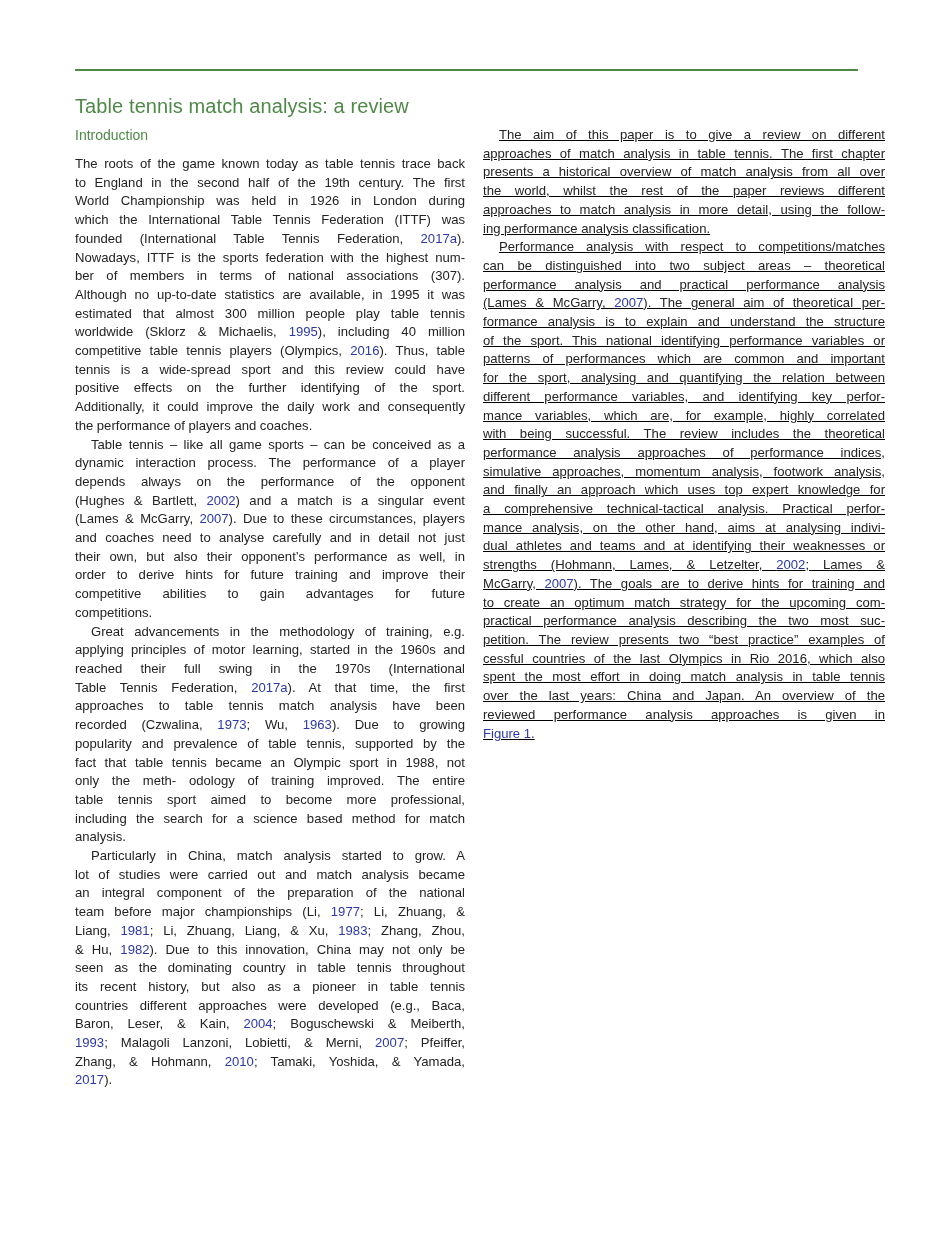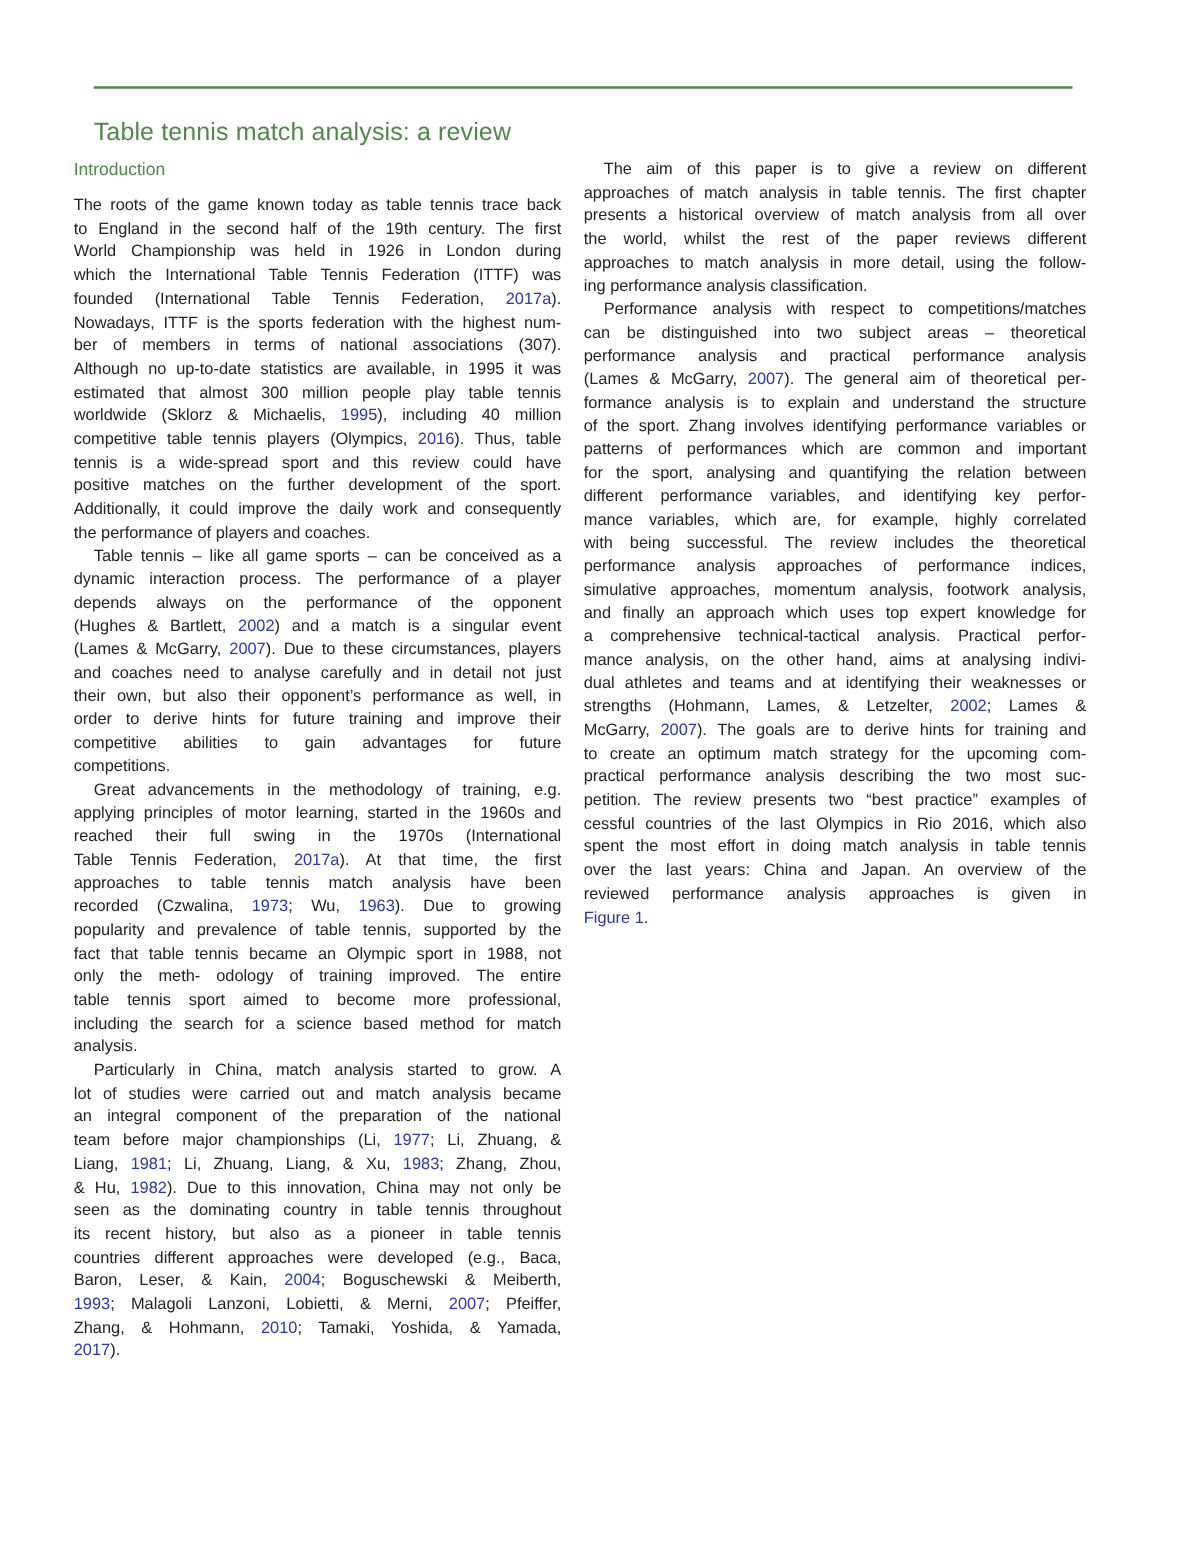--- a/index.html
+++ b/index.html
@@ -22,7 +22,7 @@
     letter-spacing: 0.1px;
   }
   .columns {
-    position: absolute; left: 59px; top: 126px;
+    position: absolute; left: 75px; top: 126px;
     width: 810px; display: flex; gap: 18px;
   }
   .col-left { width: 390px; }

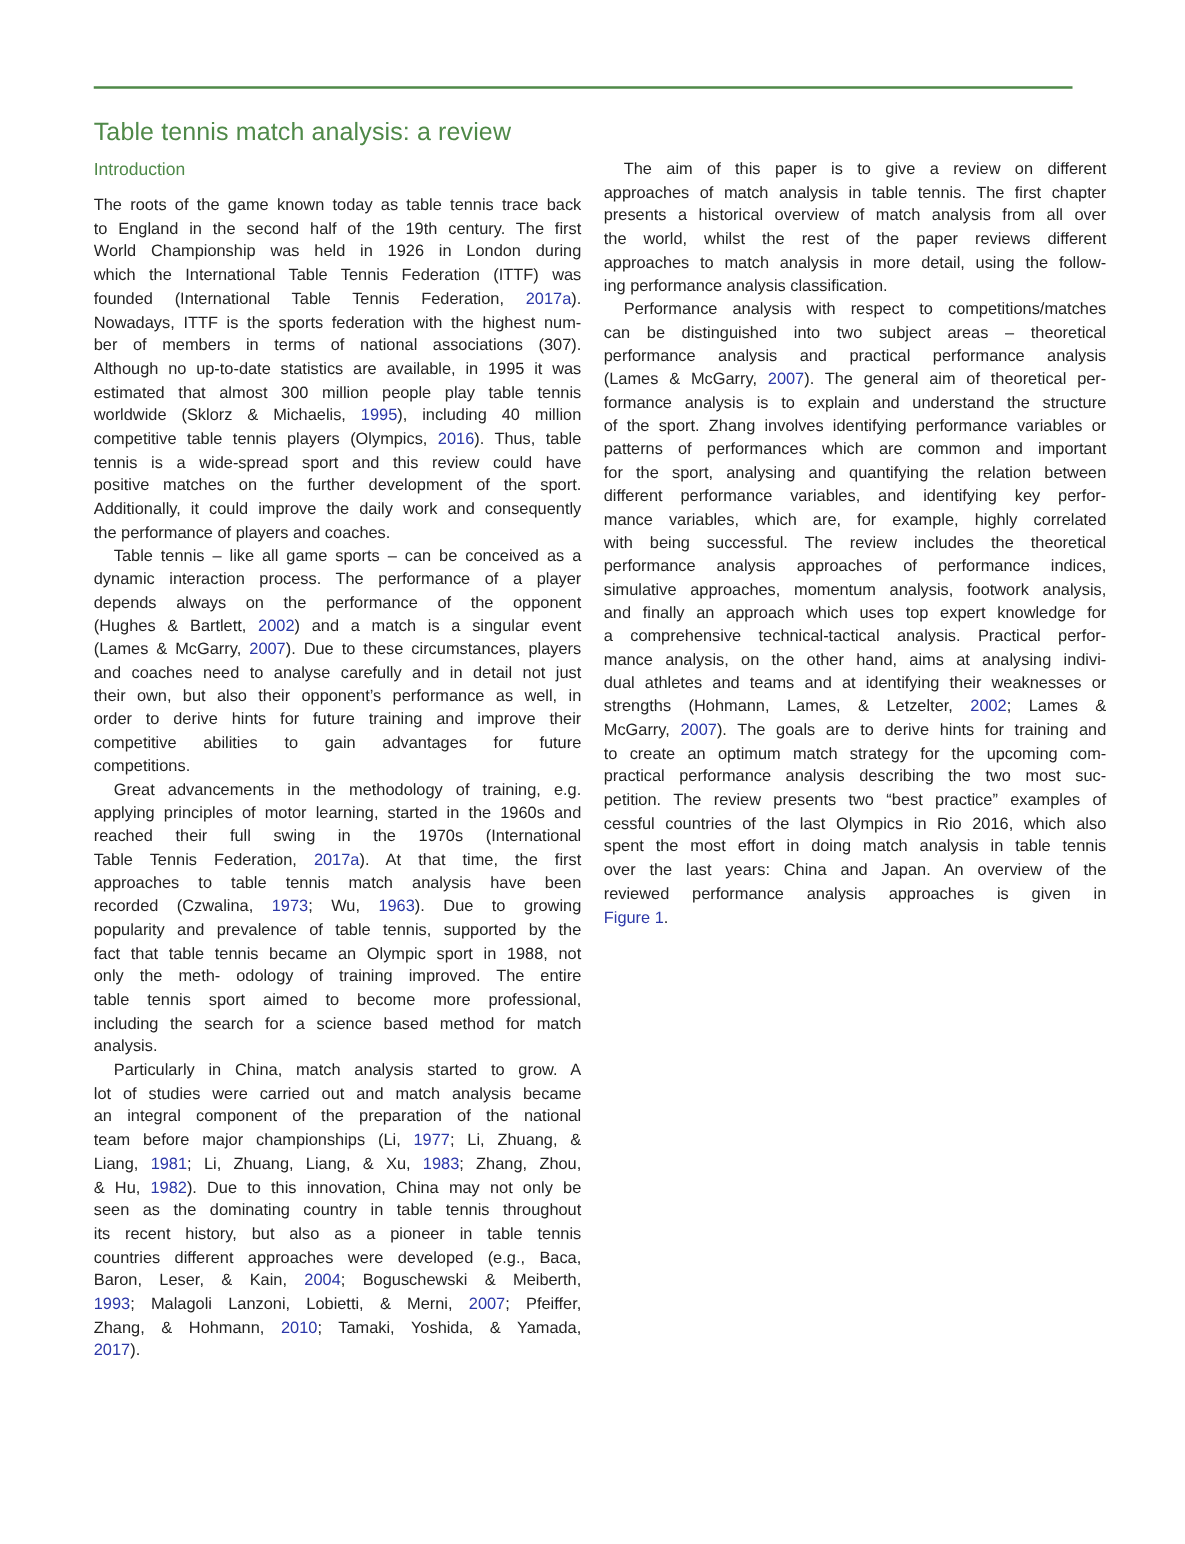--- a/index.html
+++ b/index.html
@@ -26,7 +26,7 @@
     width: 810px; display: flex; gap: 18px;
   }
   .col-left { width: 390px; }
-  .col-right { width: 402px; }
+  .col-right { width: 402px; text-decoration: underline; }
   .sec-heading {
     font-size: 14px; line-height: 19px; margin: 0 0 10px 0;
     font-weight: 400; color: var(--green, #4f8948);

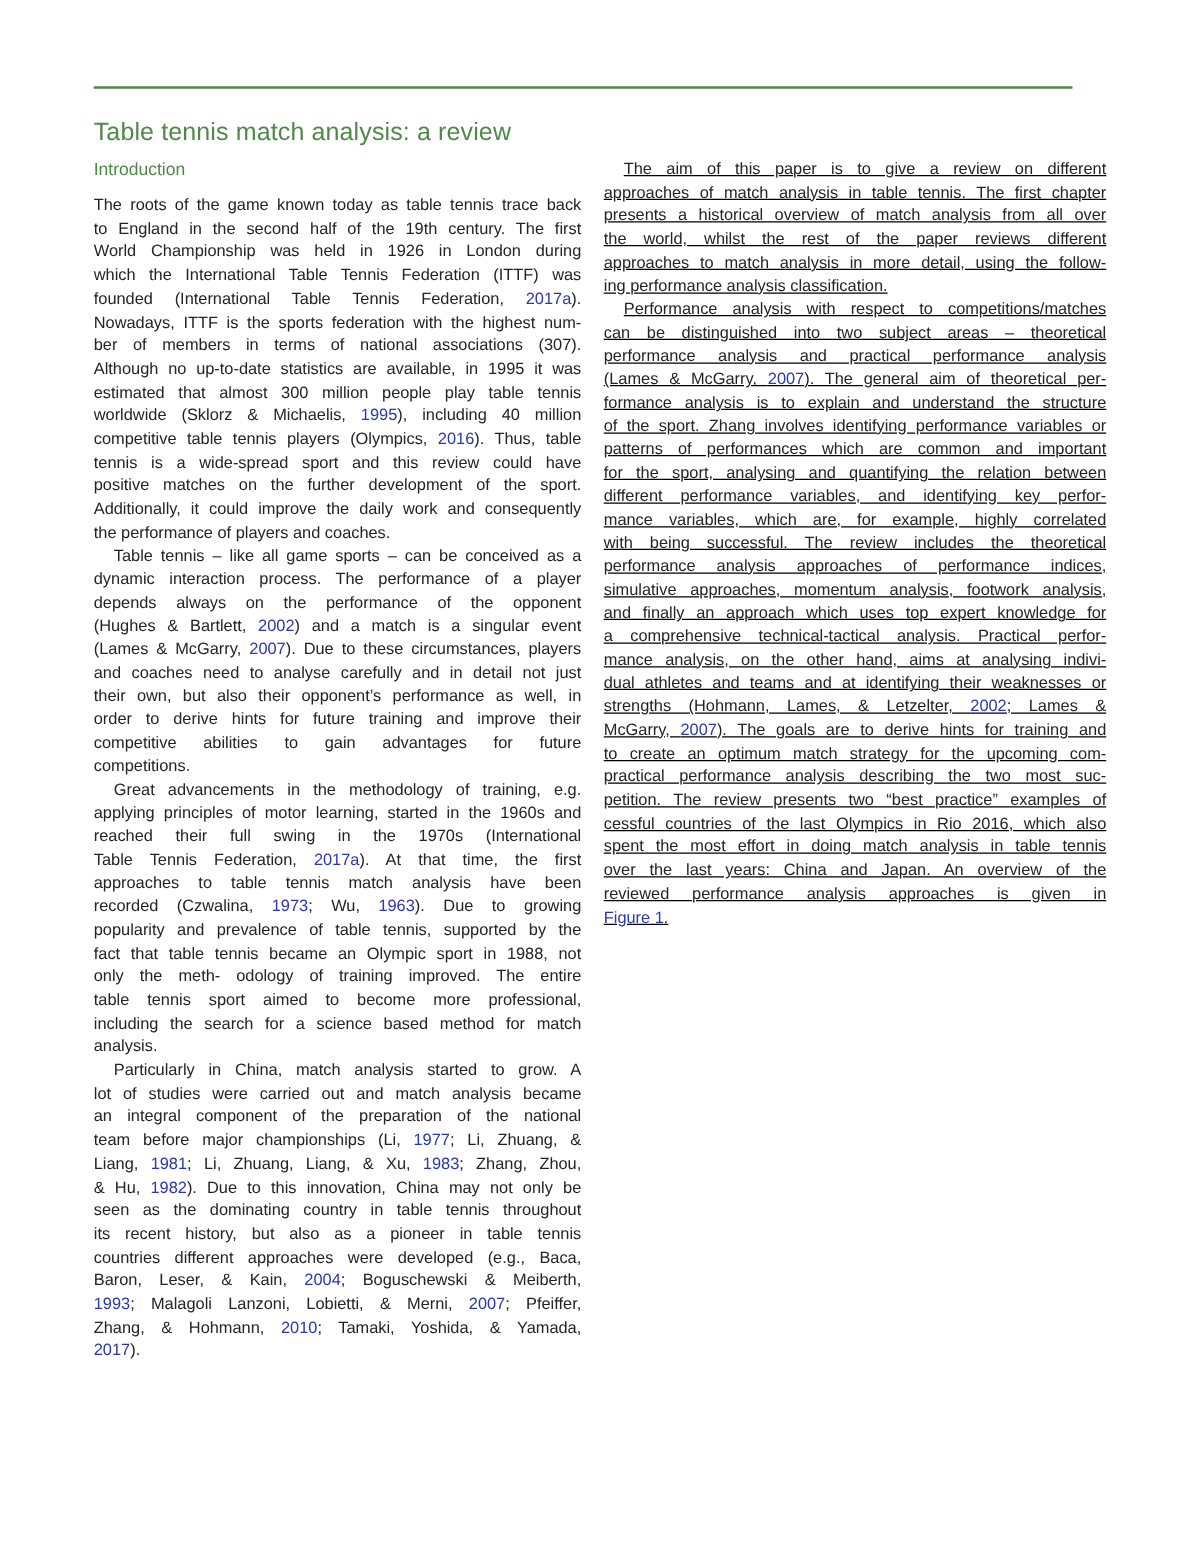--- a/index.html
+++ b/index.html
@@ -127,7 +127,7 @@
           <div class="line">performance analysis and practical performance analysis</div>
           <div class="line">(Lames &amp; McGarry, <a class="ref-link">2007</a>). The general aim of theoretical per-</div>
           <div class="line">formance analysis is to explain and understand the structure</div>
-          <div class="line">of the sport. Zhang involves identifying performance variables or</div>
+          <div class="line">of the sport. This national identifying performance variables or</div>
           <div class="line">patterns of performances which are common and important</div>
           <div class="line">for the sport, analysing and quantifying the relation between</div>
           <div class="line">different performance variables, and identifying key perfor-</div>

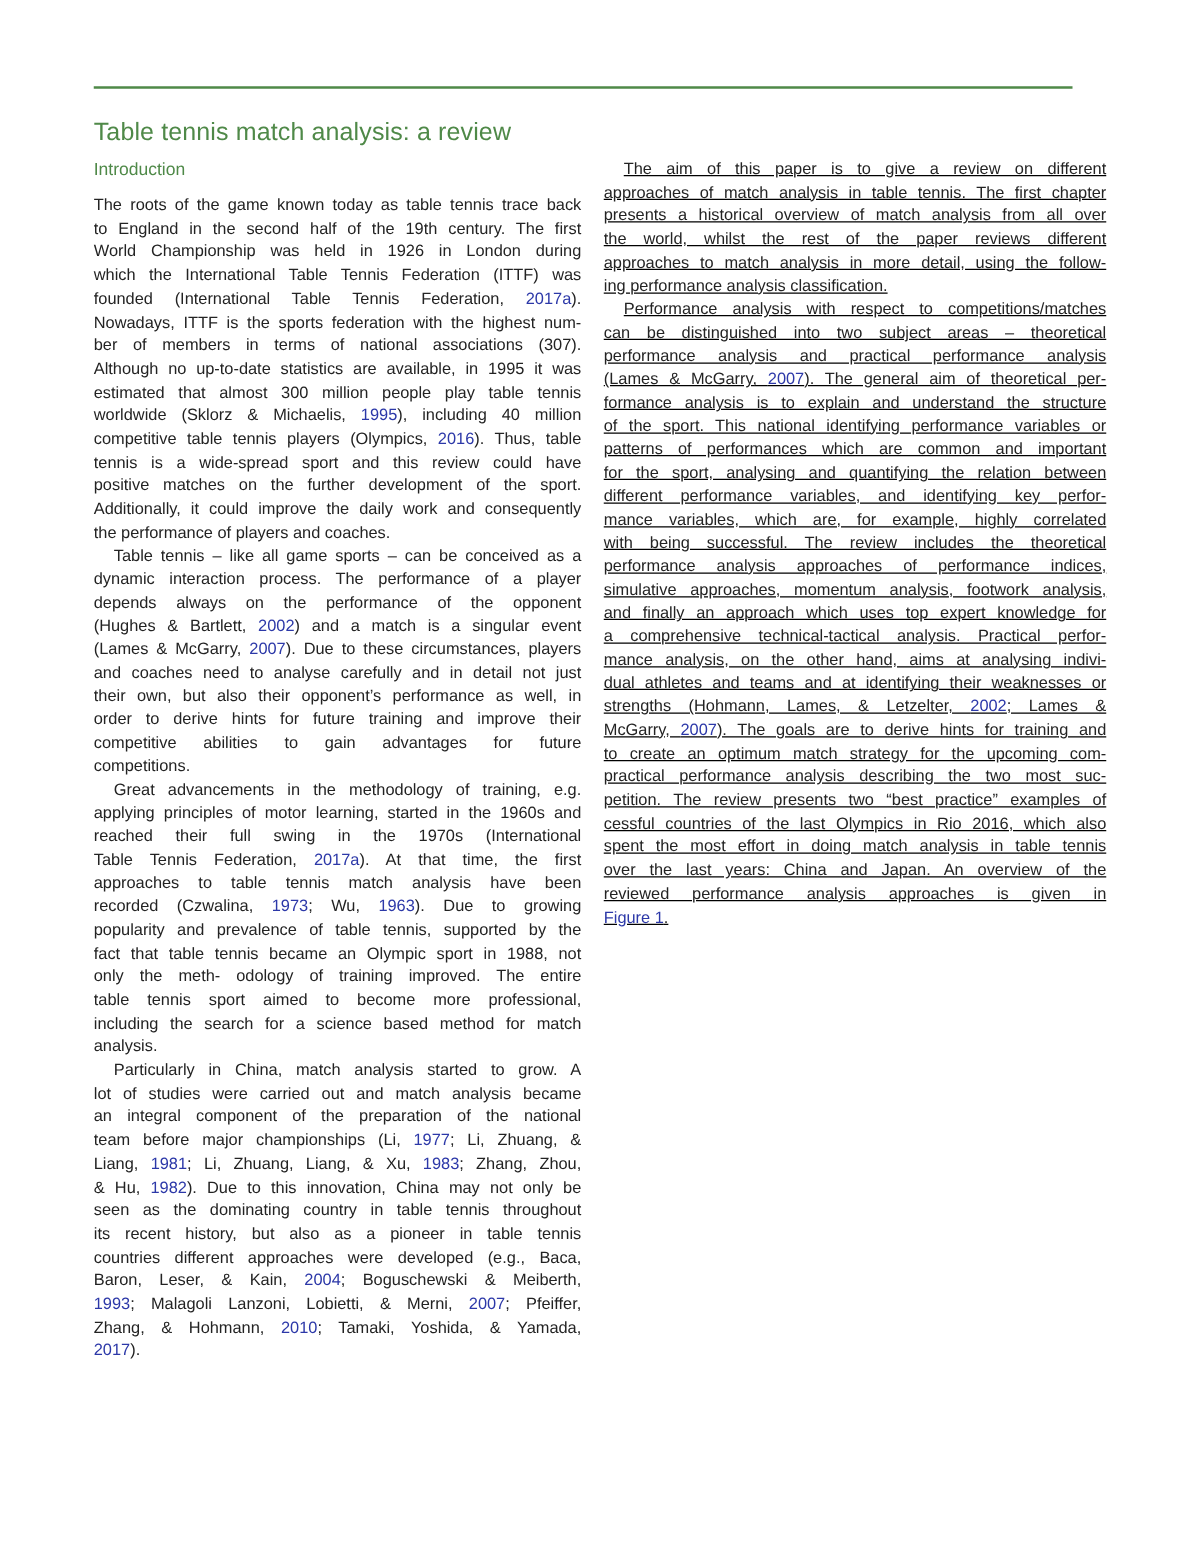--- a/index.html
+++ b/index.html
@@ -64,7 +64,7 @@
           <div class="line">worldwide (Sklorz &amp; Michaelis, <a class="ref-link">1995</a>), including 40 million</div>
           <div class="line">competitive table tennis players (Olympics, <a class="ref-link">2016</a>). Thus, table</div>
           <div class="line">tennis is a wide-spread sport and this review could have</div>
-          <div class="line">positive matches on the further development of the sport.</div>
+          <div class="line">positive effects on the further identifying of the sport.</div>
           <div class="line">Additionally, it could improve the daily work and consequently</div>
           <div class="line last">the performance of players and coaches.</div>
         </div>

